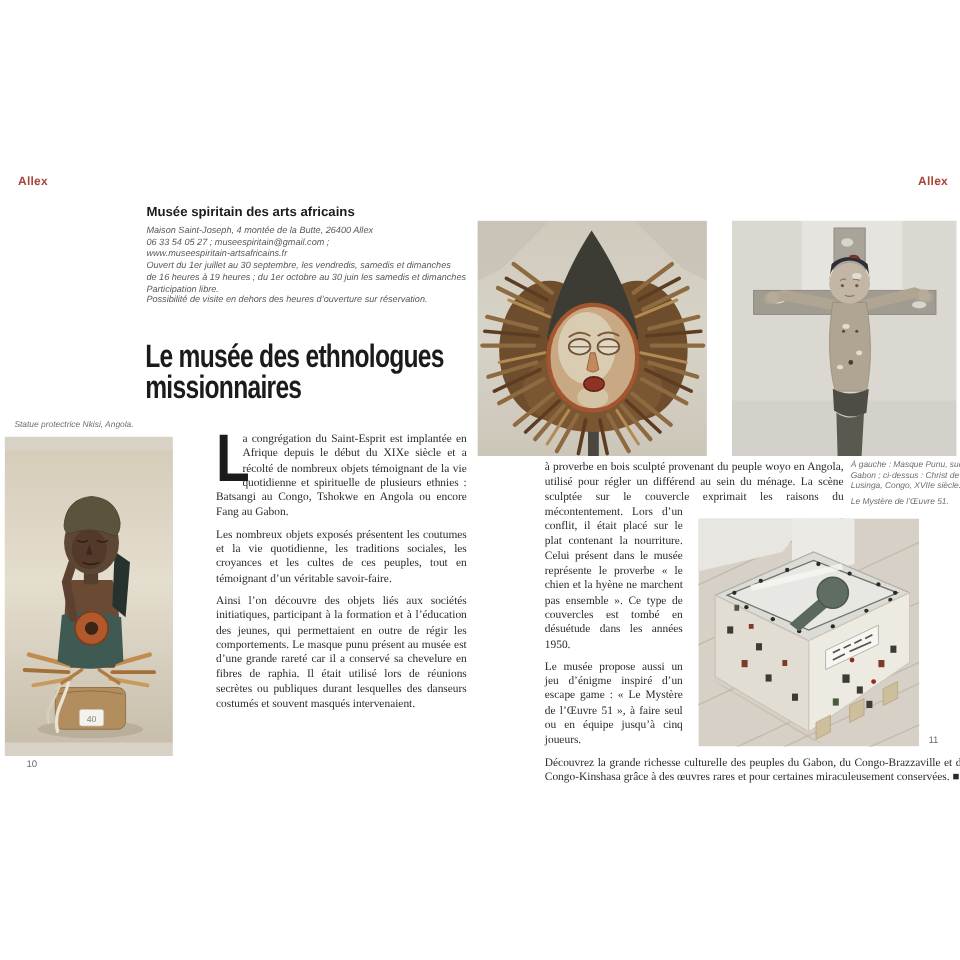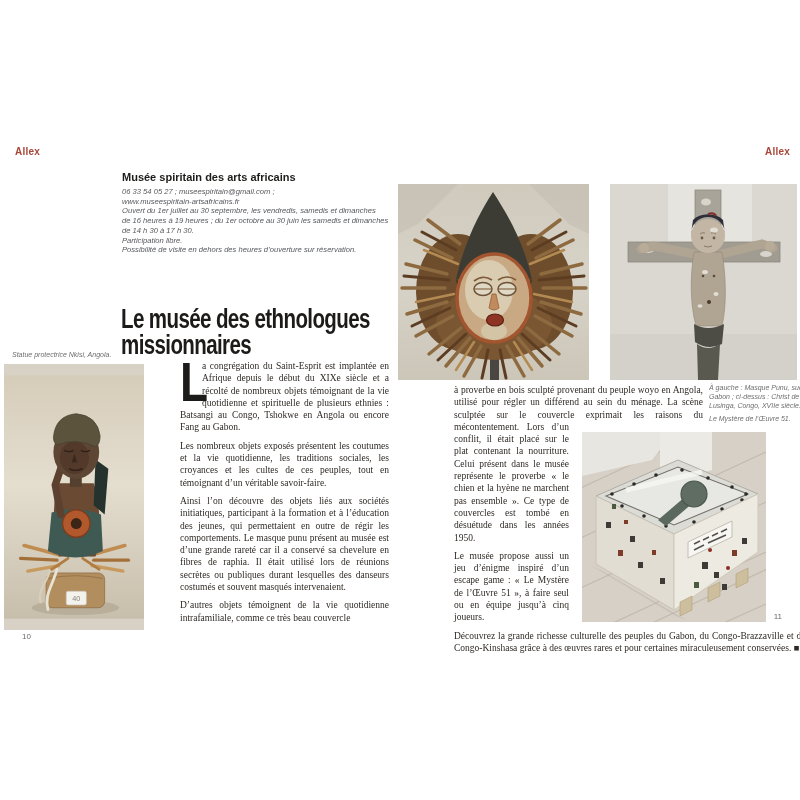--- a/index.html
+++ b/index.html
@@ -49,6 +49,7 @@
 
   <div class="abs info">
     <div class="info-title">Musée spiritain des arts africains</div>
+    <div class="info-line">Maison Saint-Joseph, 4 montée de la Butte, 26400 Allex</div>
     <div class="info-line">06 33 54 05 27 ; museespiritain@gmail.com ;</div>
     <div class="info-line">www.museespiritain-artsafricains.fr</div>
     <div class="info-line">Ouvert du 1er juillet au 30 septembre, les vendredis, samedis et dimanches</div>

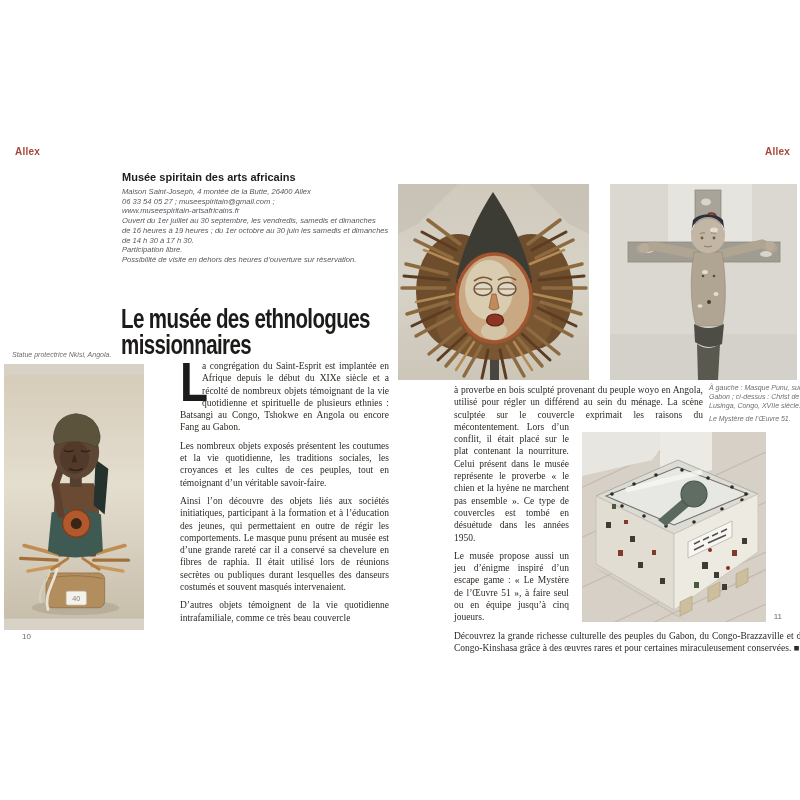--- a/index.html
+++ b/index.html
@@ -54,7 +54,6 @@
     <div class="info-line">www.museespiritain-artsafricains.fr</div>
     <div class="info-line">Ouvert du 1er juillet au 30 septembre, les vendredis, samedis et dimanches</div>
     <div class="info-line">de 16 heures à 19 heures ; du 1er octobre au 30 juin les samedis et dimanches</div>
-    <div class="info-line">de 14 h 30 à 17 h 30.</div>
     <div class="info-line">Participation libre.</div>
     <div class="info-line">Possibilité de visite en dehors des heures d’ouverture sur réservation.</div>
   </div>

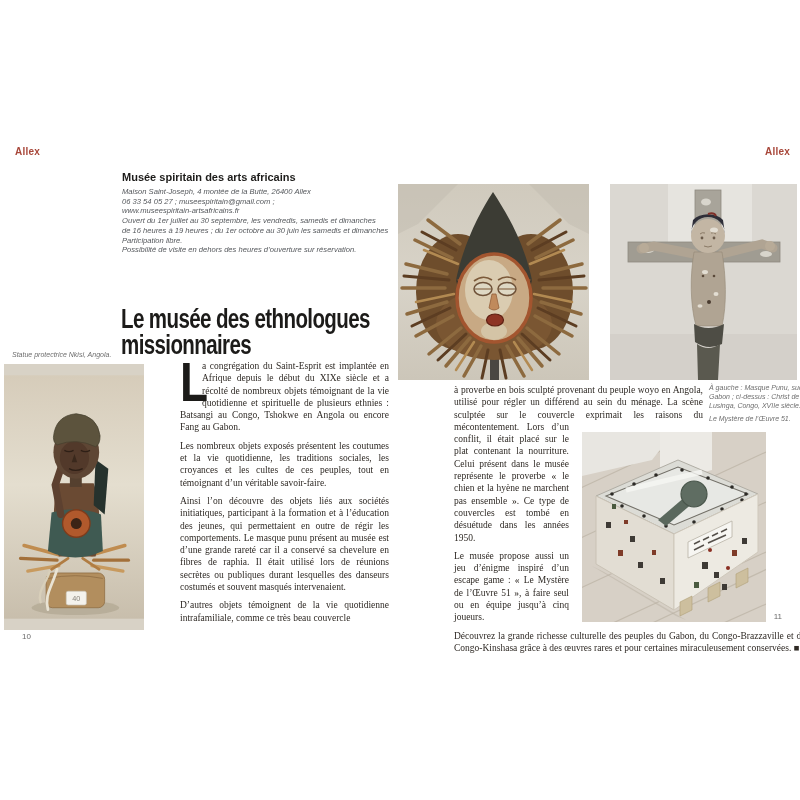--- a/index.html
+++ b/index.html
@@ -15,7 +15,7 @@
   .info-line{font:italic 7.6px/9.7px "Liberation Sans",sans-serif;color:#55585c;white-space:nowrap;}
 
   
-  .article-title{left:121px;top:306px;color:#1c1b19;}
+  .article-title{left:121px;top:284px;color:#1c1b19;}
   .article-title .t-line{font:bold 27px/26px "Liberation Sans",sans-serif;letter-spacing:-.8px;
        transform:scaleX(.76);transform-origin:0 0;white-space:nowrap;}
 

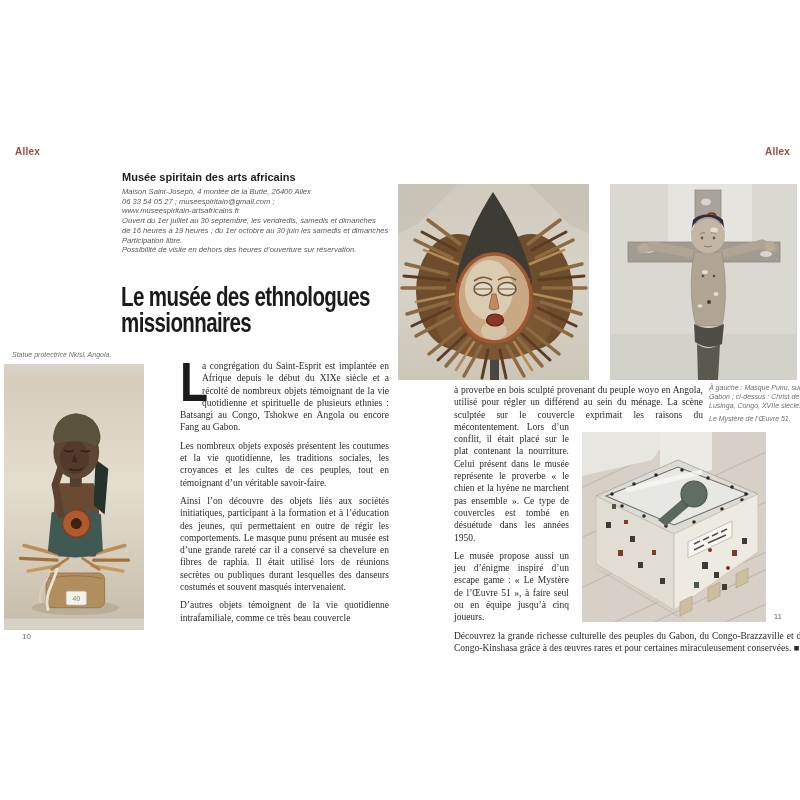--- a/index.html
+++ b/index.html
@@ -113,7 +113,6 @@
     <p><span class="dropcap">L</span><span>a congrégation du Saint-Esprit est implantée en Afrique depuis le début du XIXe siècle et a récolté de nombreux objets témoignant de la vie quotidienne et spirituelle de plusieurs ethnies : Batsangi au Congo, Tshokwe en Angola ou encore Fang au Gabon.</span></p>
     <p>Les nombreux objets exposés présentent les coutumes et la vie quotidienne, les traditions sociales, les croyances et les cultes de ces peuples, tout en témoignant d’un véritable savoir-faire.</p>
     <p>Ainsi l’on découvre des objets liés aux sociétés initiatiques, participant à la formation et à l’éducation des jeunes, qui permettaient en outre de régir les comportements. Le masque punu présent au musée est d’une grande rareté car il a conservé sa chevelure en fibres de raphia. Il était utilisé lors de réunions secrètes ou publiques durant lesquelles des danseurs costumés et souvent masqués intervenaient.</p>
-    <p>D’autres objets témoignent de la vie quotidienne intrafamiliale, comme ce très beau couvercle</p>
   </div>
 
   <div class="abs pagenum" style="left:22px;top:632px;text-align:right;">10</div>

